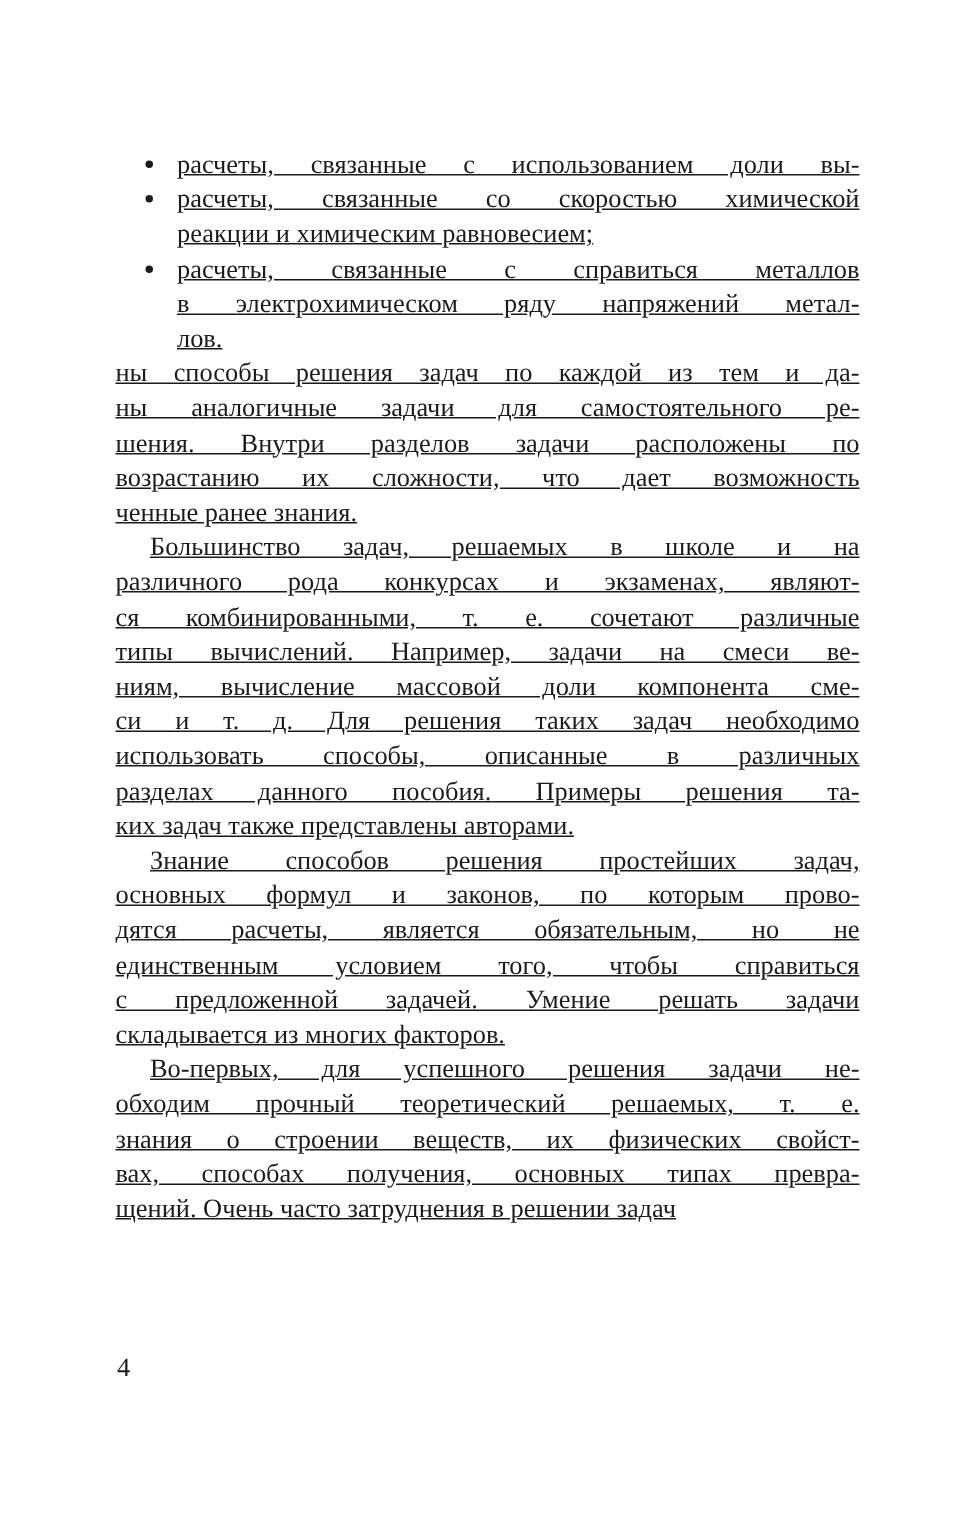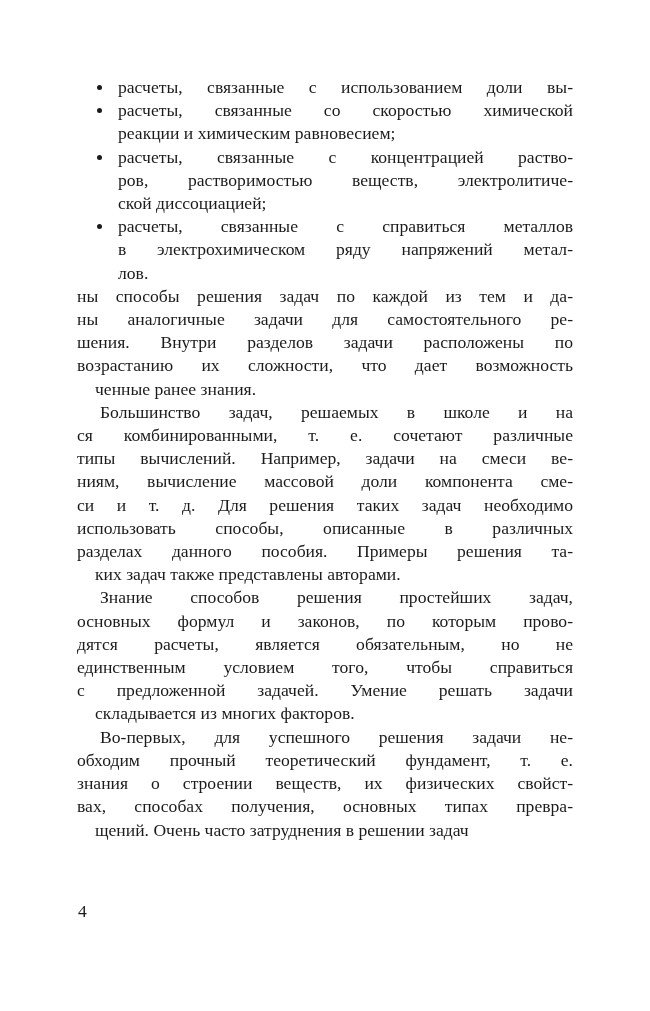--- a/index.html
+++ b/index.html
@@ -27,8 +27,9 @@
   .text-column {
     position: absolute;
     left: 77px;
-    top: 76px;
+    top: 98px;
     width: 496px;
+    text-decoration: underline;
   }
 
   

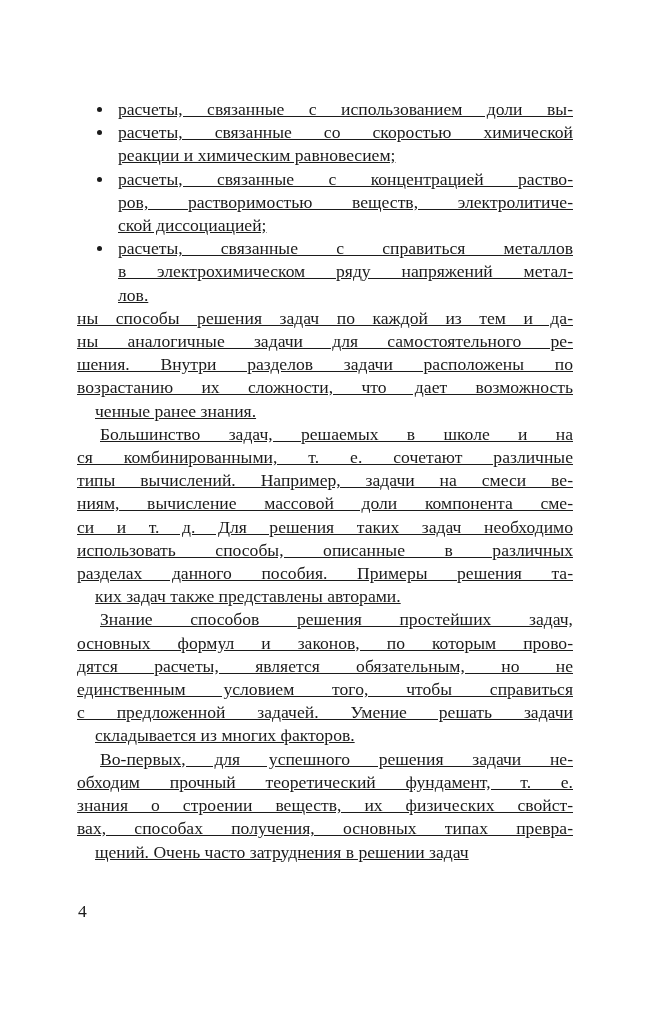--- a/index.html
+++ b/index.html
@@ -123,12 +123,6 @@
       </li>
       <li class="bullet-item">
         <span class="dot"></span>
-        <span class="line">расчеты, связанные с концентрацией раство-</span>
-        <span class="line">ров, растворимостью веществ, электролитиче-</span>
-        <span class="line last">ской диссоциацией;</span>
-      </li>
-      <li class="bullet-item">
-        <span class="dot"></span>
         <span class="line">расчеты, связанные с справиться металлов</span>
         <span class="line">в электрохимическом ряду напряжений метал-</span>
         <span class="line last">лов.</span>

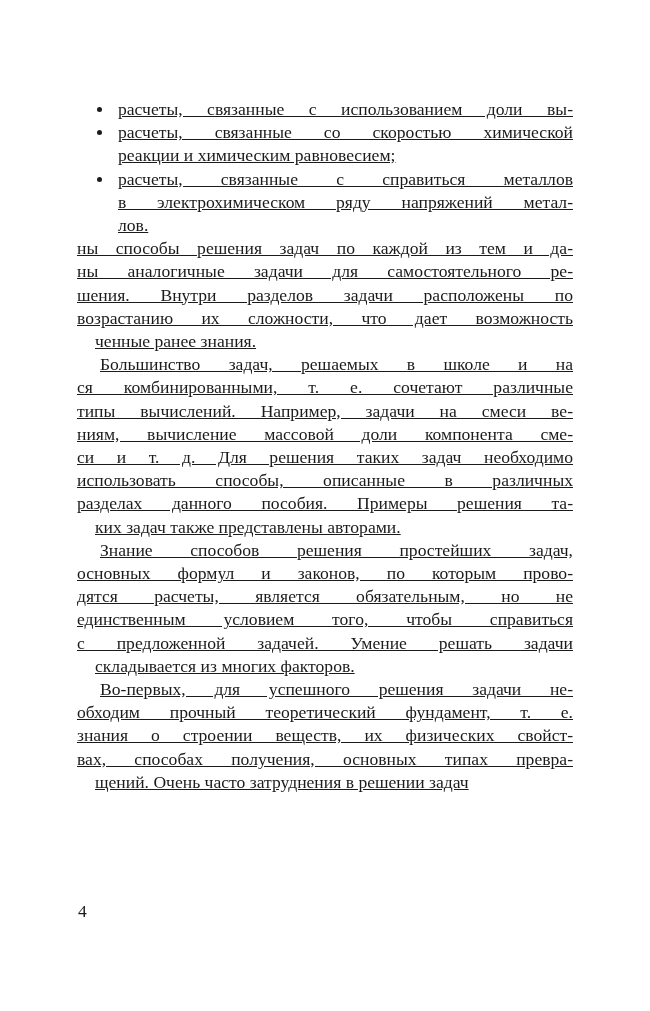--- a/index.html
+++ b/index.html
@@ -79,7 +79,6 @@
   }
   .para .line.last {
     text-align: left;
-    margin-left: 18px;
   }
   .para .line .ind {
     display: inline-block;

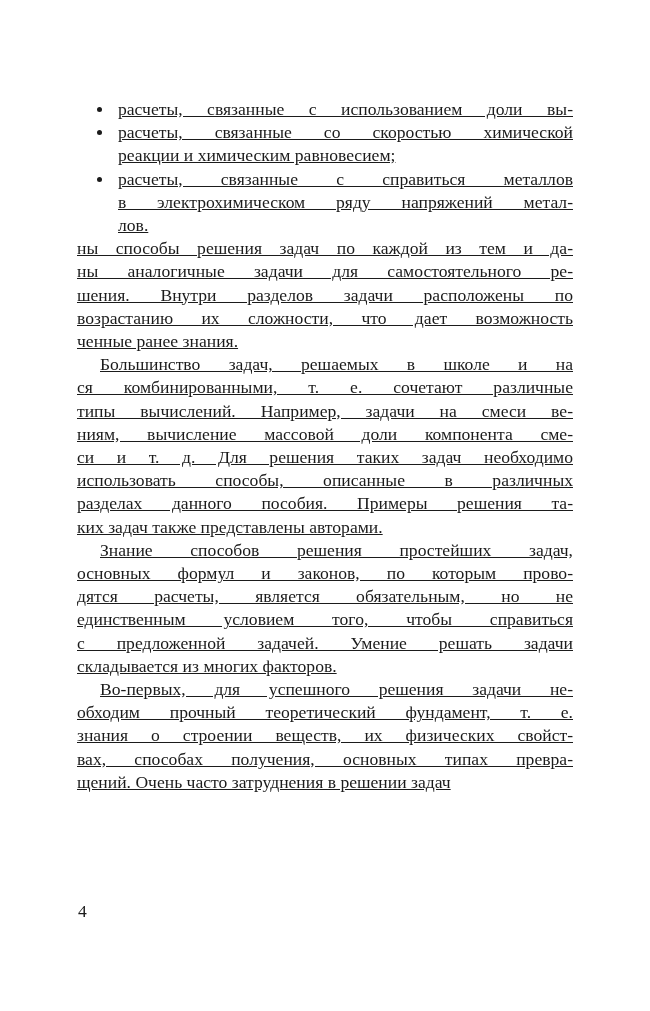--- a/index.html
+++ b/index.html
@@ -138,6 +138,7 @@
 
     <p class="para">
       <span class="line"><span class="ind"></span><span>Большинство задач, решаемых в школе и на</span></span>
+      <span class="line">различного рода конкурсах и экзаменах, являют-</span>
       <span class="line">ся комбинированными, т. е. сочетают различные</span>
       <span class="line">типы вычислений. Например, задачи на смеси ве-</span>
       <span class="line">ниям, вычисление массовой доли компонента сме-</span>

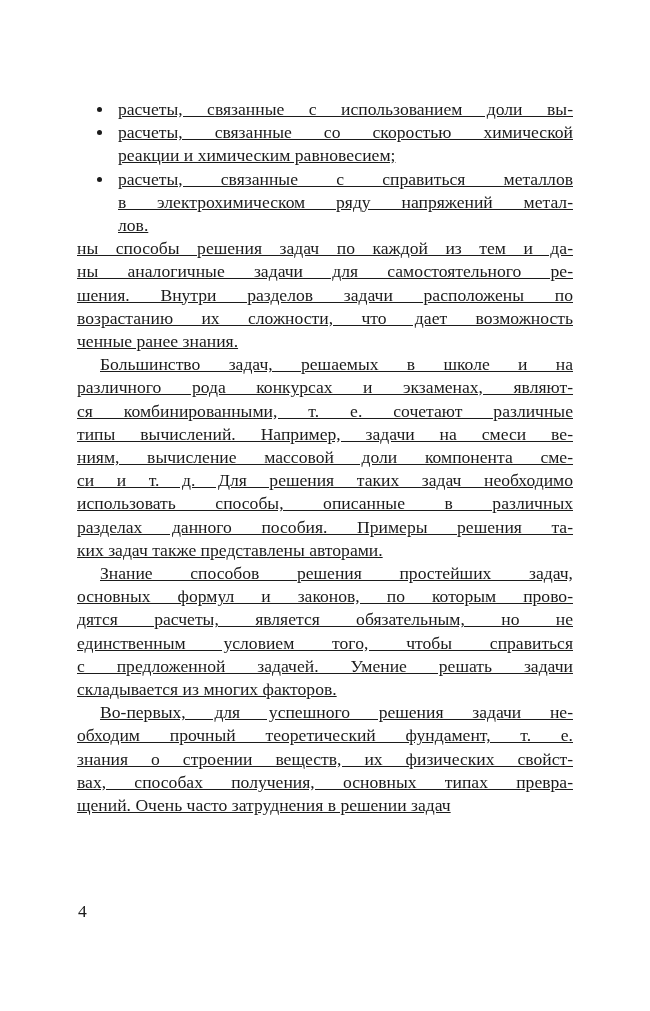--- a/index.html
+++ b/index.html
@@ -159,7 +159,7 @@
 
     <p class="para">
       <span class="line"><span class="ind"></span><span>Во-первых, для успешного решения задачи не-</span></span>
-      <span class="line">обходим прочный теоретический фундамент, т. е.</span>
+      <span class="line">обходим прочный теоретический решаемых, т. е.</span>
       <span class="line">знания о строении веществ, их физических свойст-</span>
       <span class="line">вах, способах получения, основных типах превра-</span>
       <span class="line last">щений. Очень часто затруднения в решении задач</span>

